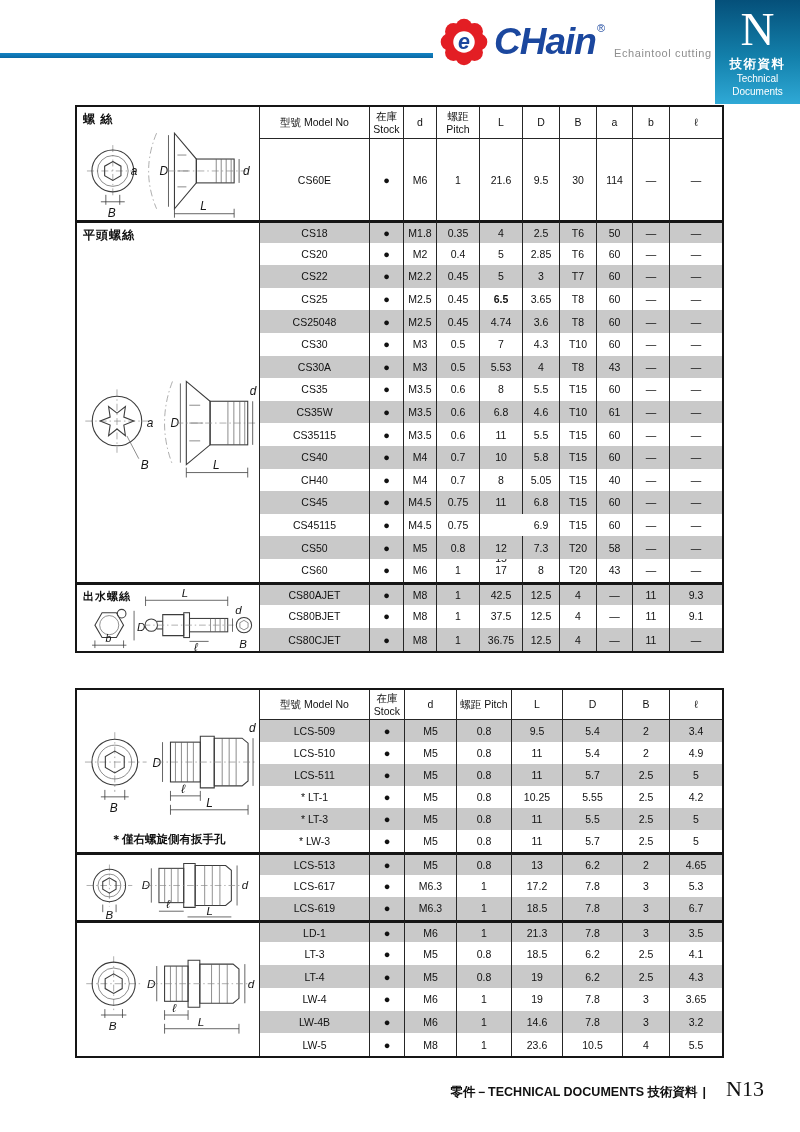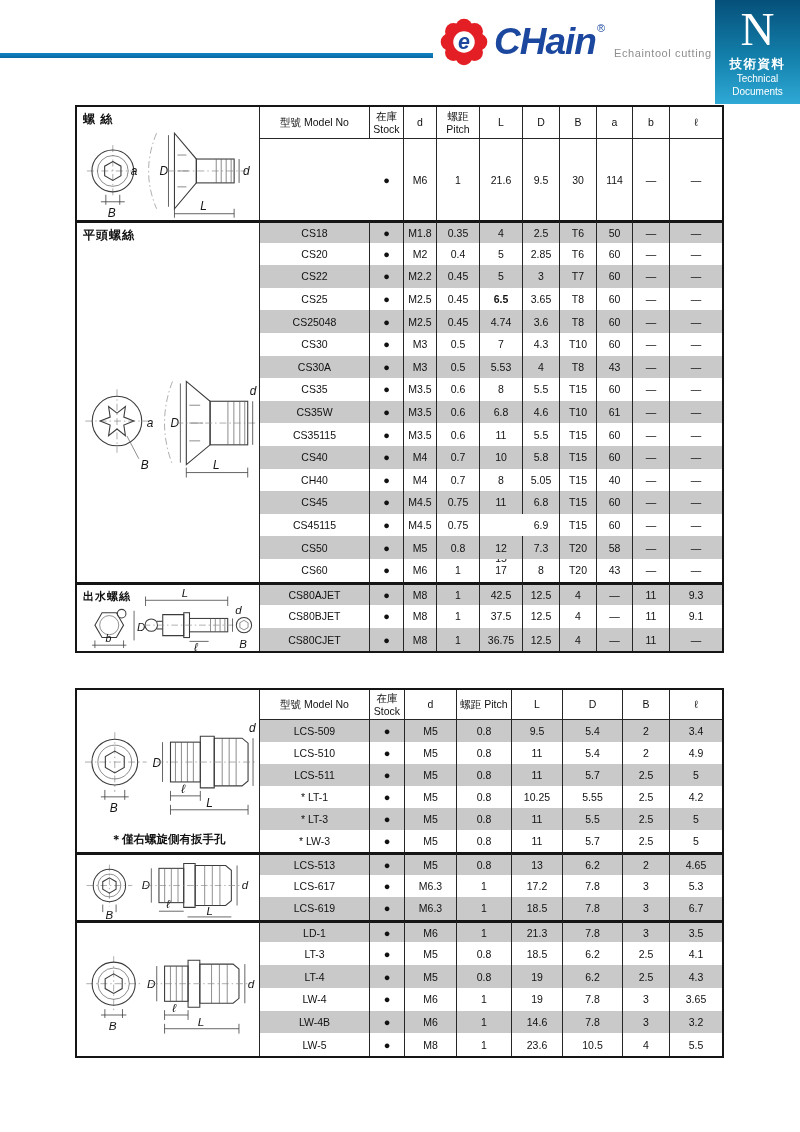--- a/index.html
+++ b/index.html
@@ -211,6 +211,7 @@
       <div class="hcell" style="grid-area: 1 / 9;">a</div>
       <div class="hcell" style="grid-area: 1 / 10;">b</div>
       <div class="hcell last" style="grid-area: 1 / 11;">ℓ</div>
+      <div class="cell" style="grid-area: 2 / 2;">CS60E</div>
       <div class="cell dot" style="grid-area: 2 / 3;">●</div>
       <div class="cell" style="grid-area: 2 / 4;">M6</div>
       <div class="cell" style="grid-area: 2 / 5;">1</div>

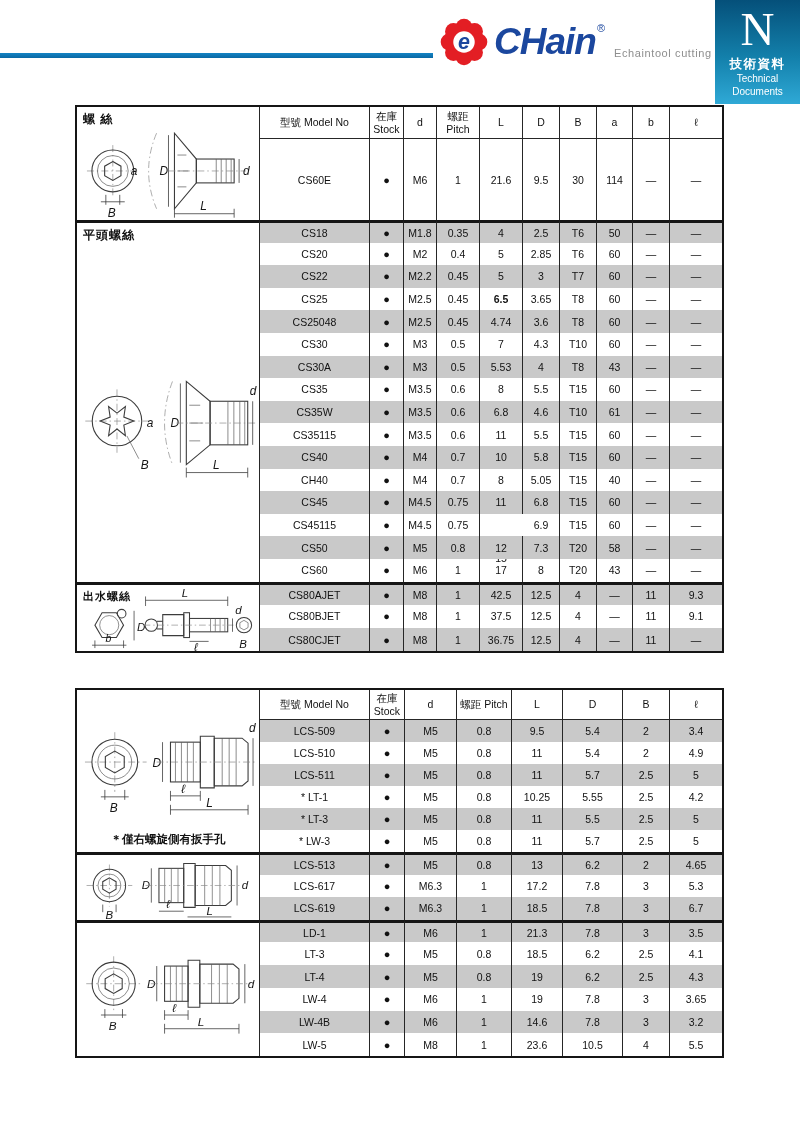--- a/index.html
+++ b/index.html
@@ -651,6 +651,11 @@
       <div class="cell last" style="grid-area: 16 / 9;">5.5</div>
     </div>
 
+  <div class="footer">
+    <span class="ftext">零件－TECHNICAL DOCUMENTS 技術資料</span>
+    <span class="fsep">|</span>
+    <span class="fpage">N13</span>
+  </div>
 </div>
 
 </body></html>

